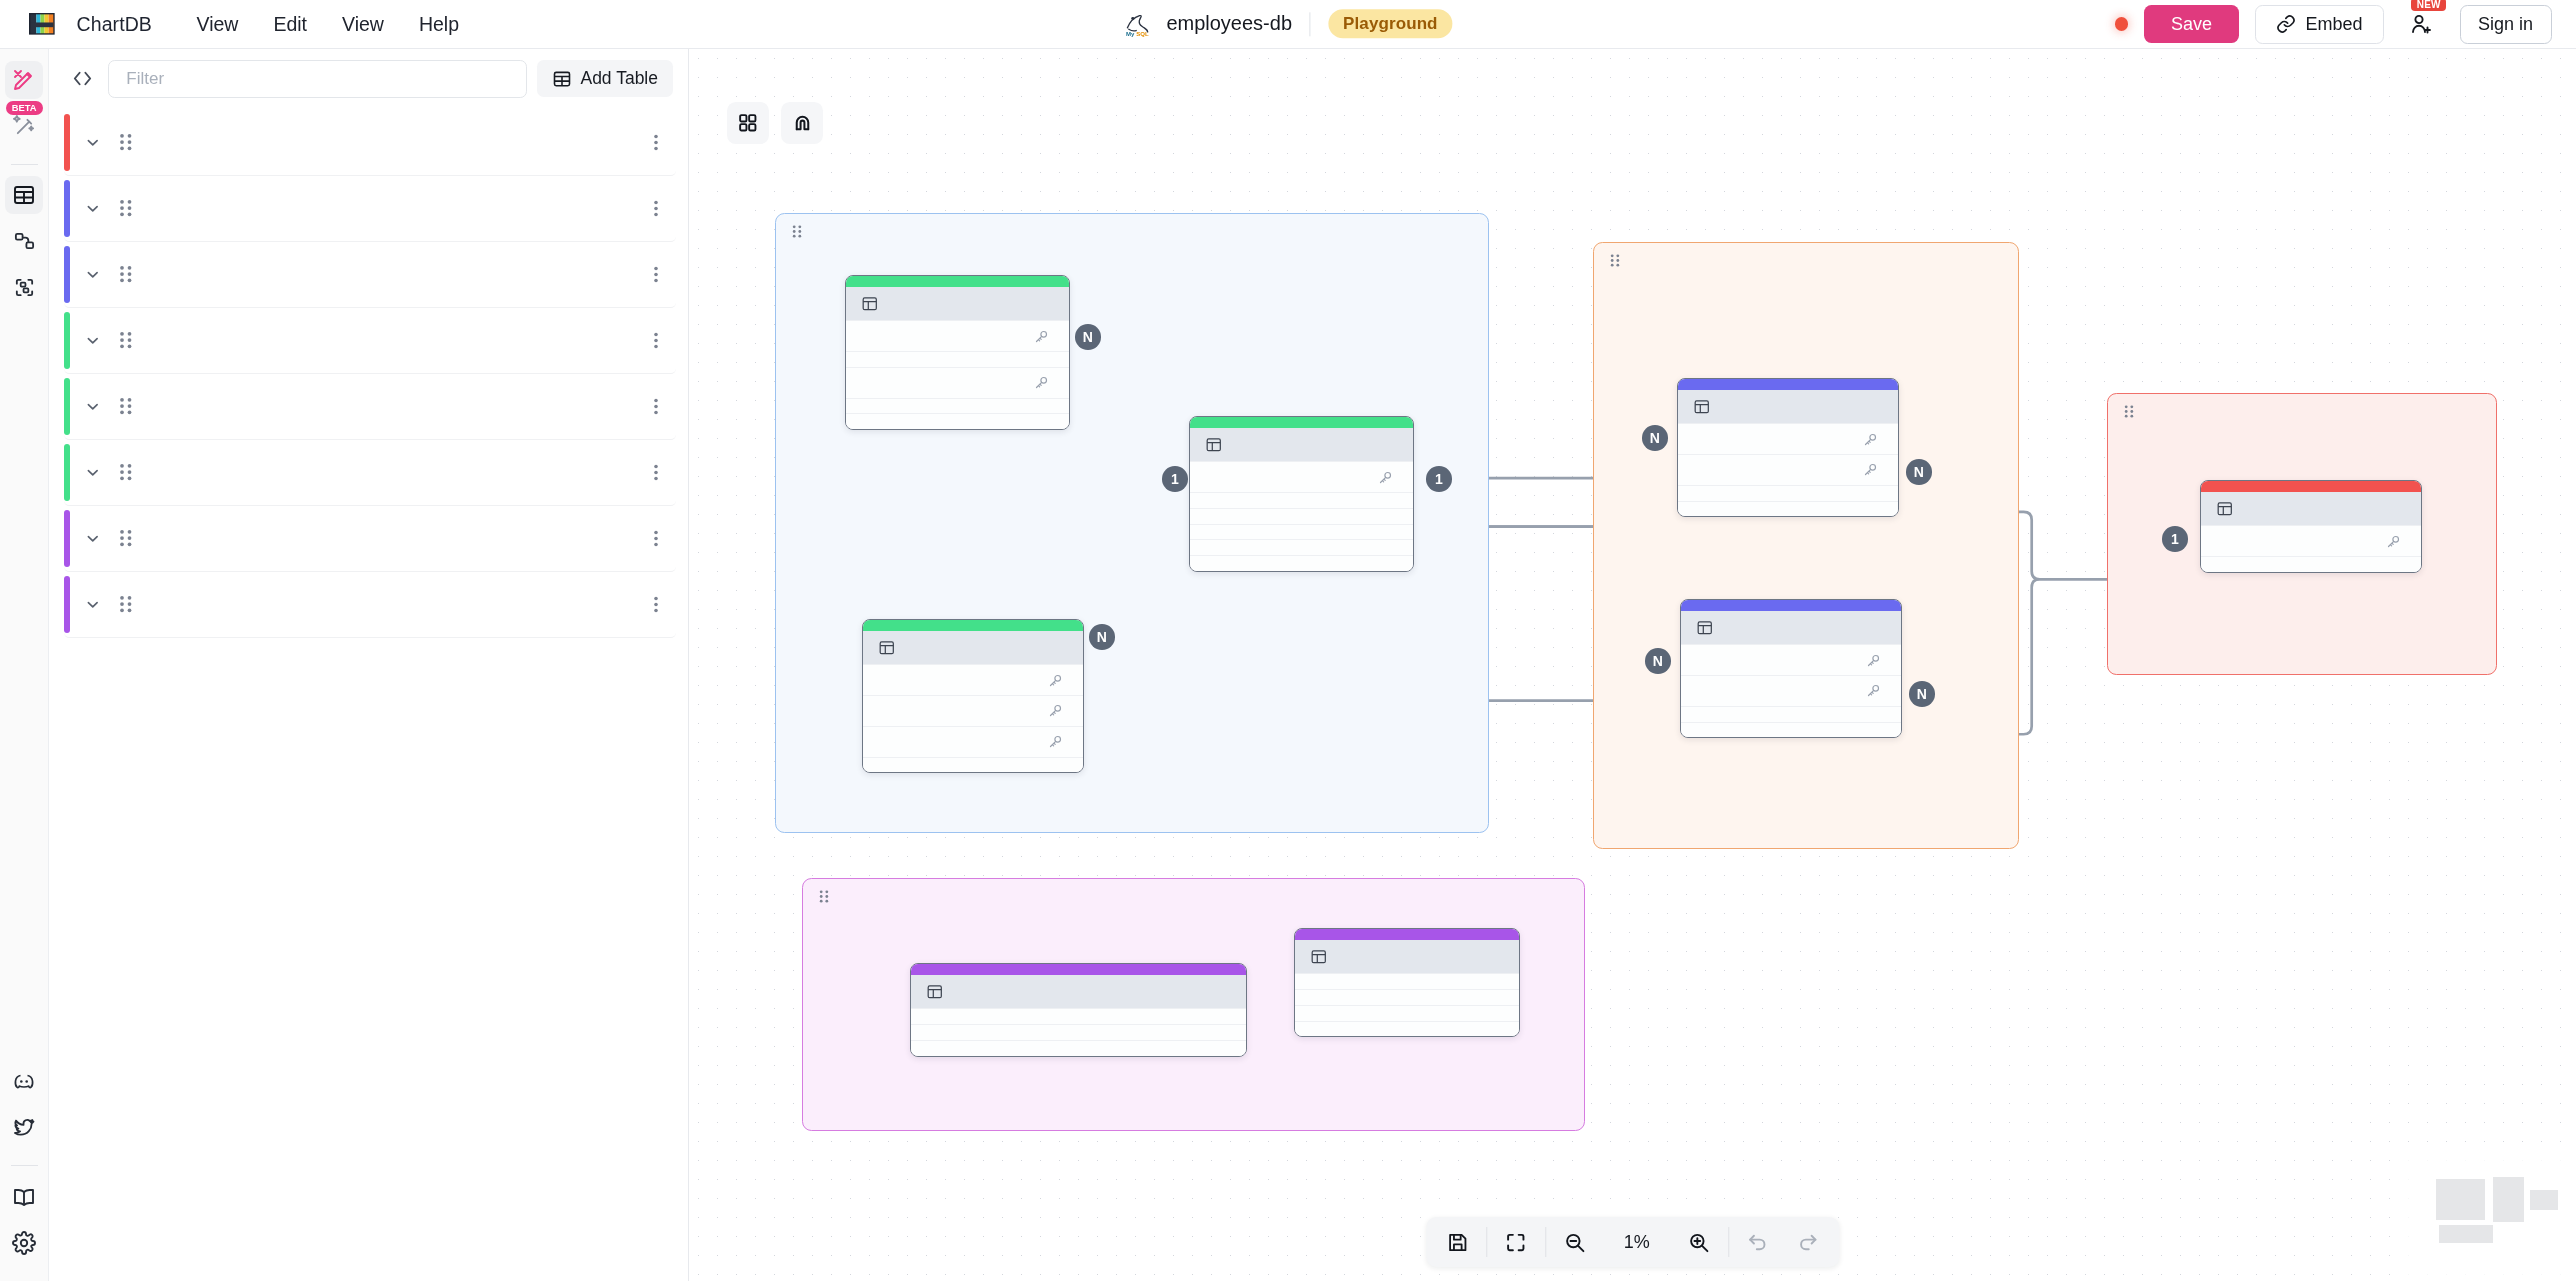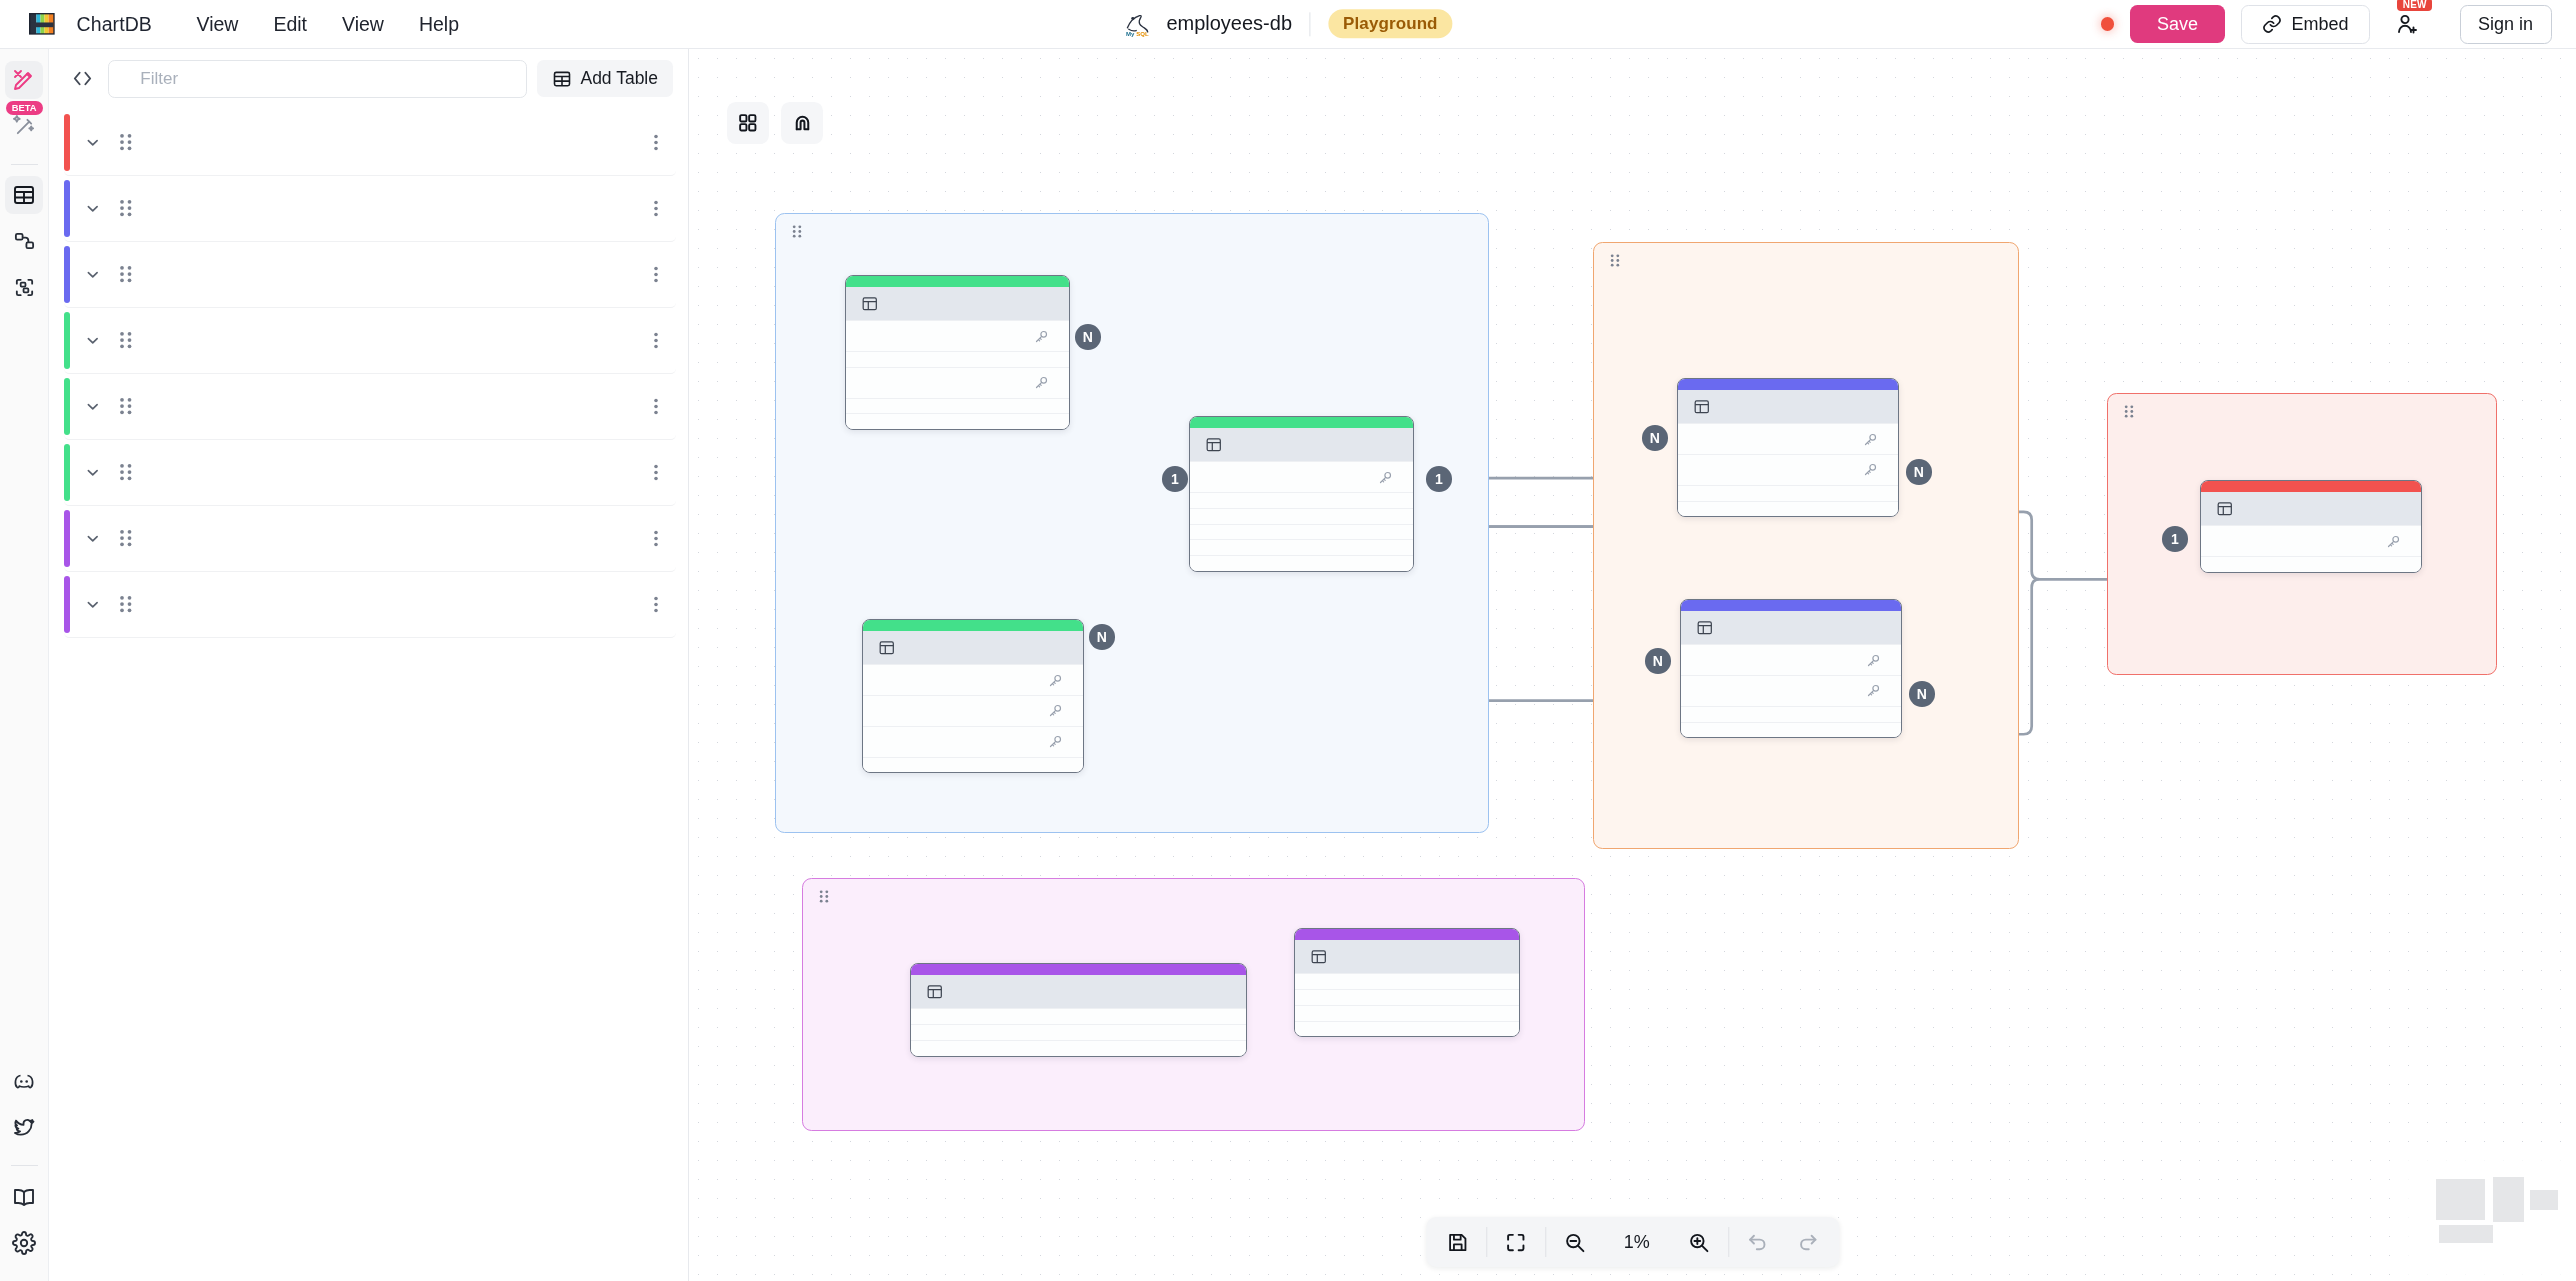--- a/index.html
+++ b/index.html
@@ -54,7 +54,7 @@
   }
   .btn-signin {
     background: #fff; color: #16191f; border: 0.7px solid #c9cfd8; font-size: 18px;
-    padding: 8px 17.5px; border-radius: 7.4px; cursor: pointer; margin-left: 14px;
+    padding: 8px 17.5px; border-radius: 7.4px; cursor: pointer;
   }
   .userplus-wrap { position: relative; width: 44px; height: 39px; display:flex; align-items:center; justify-content:center; cursor:pointer;}
   .new-badge {

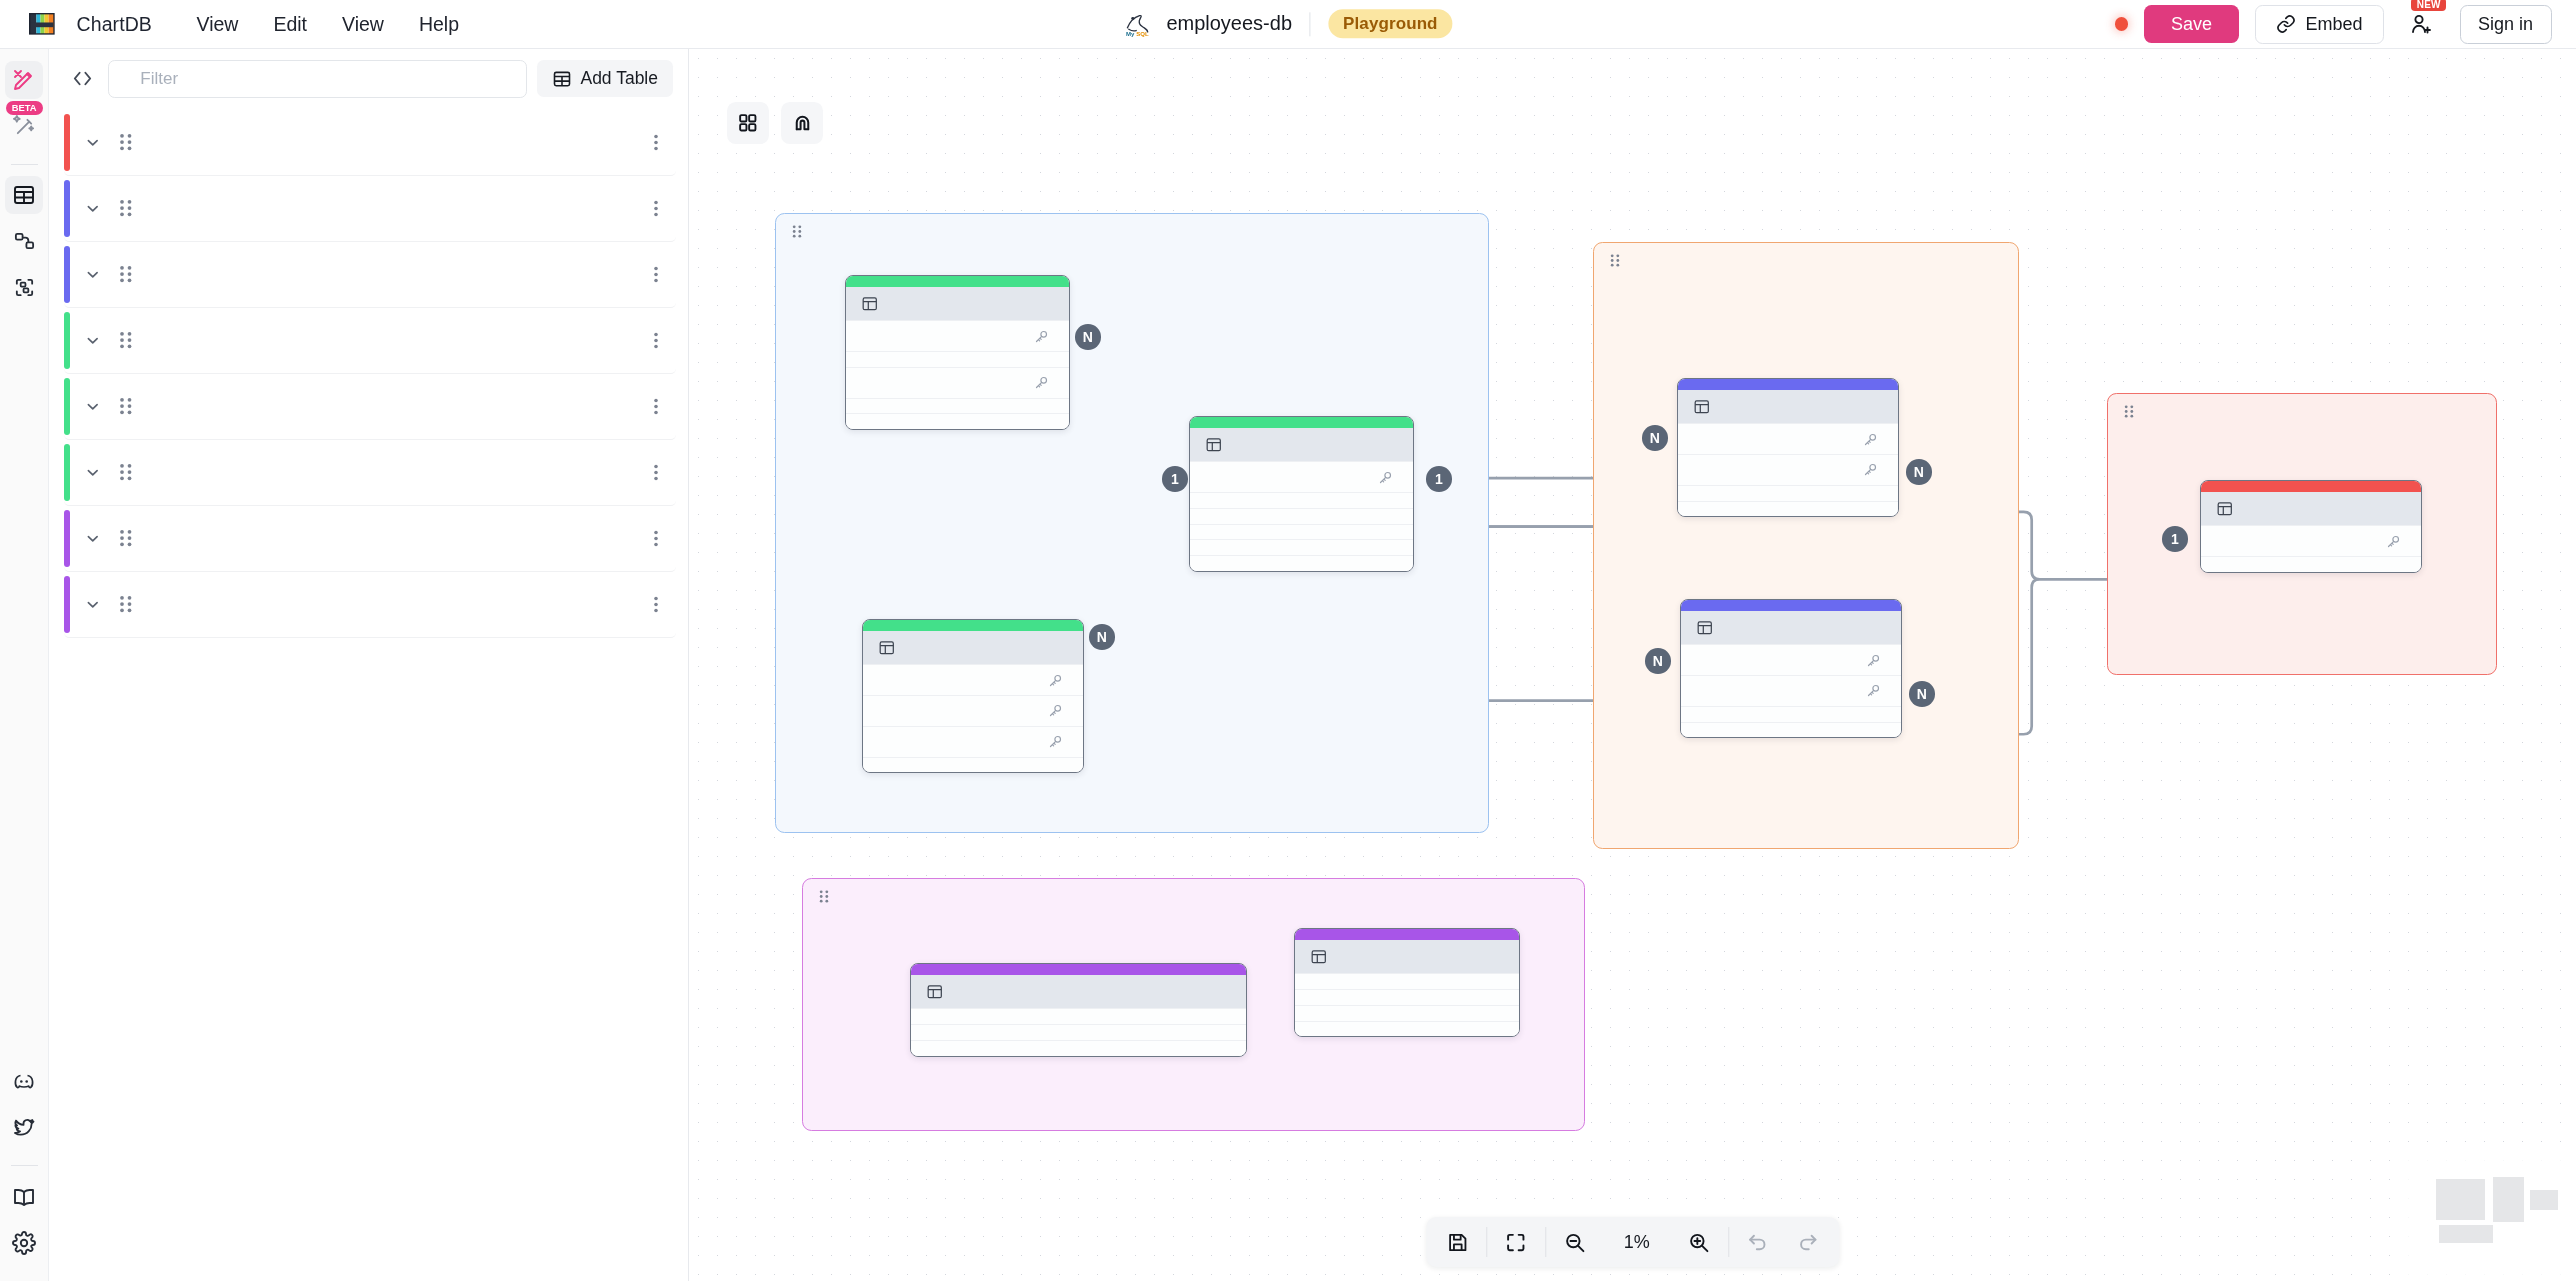--- a/index.html
+++ b/index.html
@@ -97,7 +97,7 @@
   .code-toggle { width: 31px; height: 31px; display:flex; align-items:center; justify-content:center; cursor:pointer; color:#434a56; }
   .filter-input {
     flex: 1; height: 38px; border: 0.7px solid #e3e6ea; border-radius: 6.7px;
-    padding: 0 31px; font-size: 17px; color: #1d222b; outline: none;
+    padding: 0 17px; font-size: 17px; color: #1d222b; outline: none;
     font-family: "Liberation Sans", sans-serif; background: #fff;
   }
   .filter-input::placeholder { color: #a9b0bb; }

